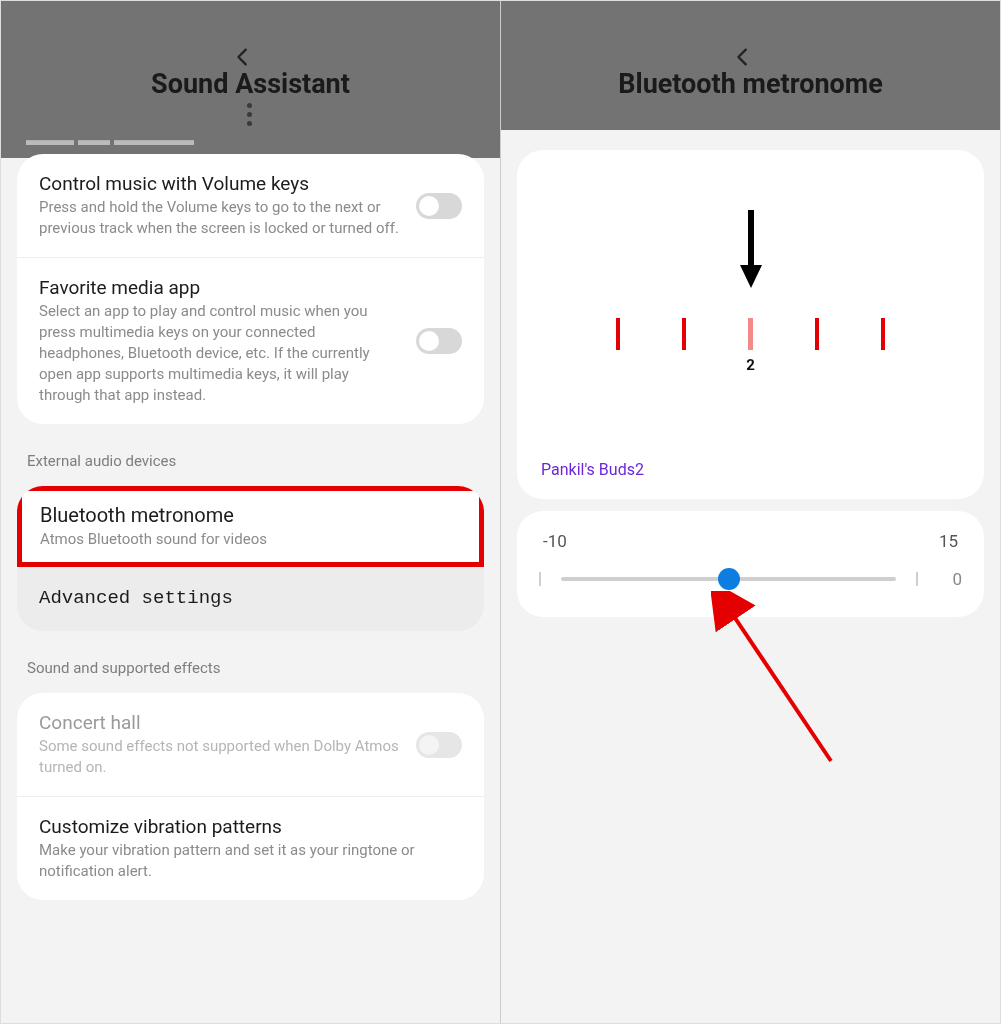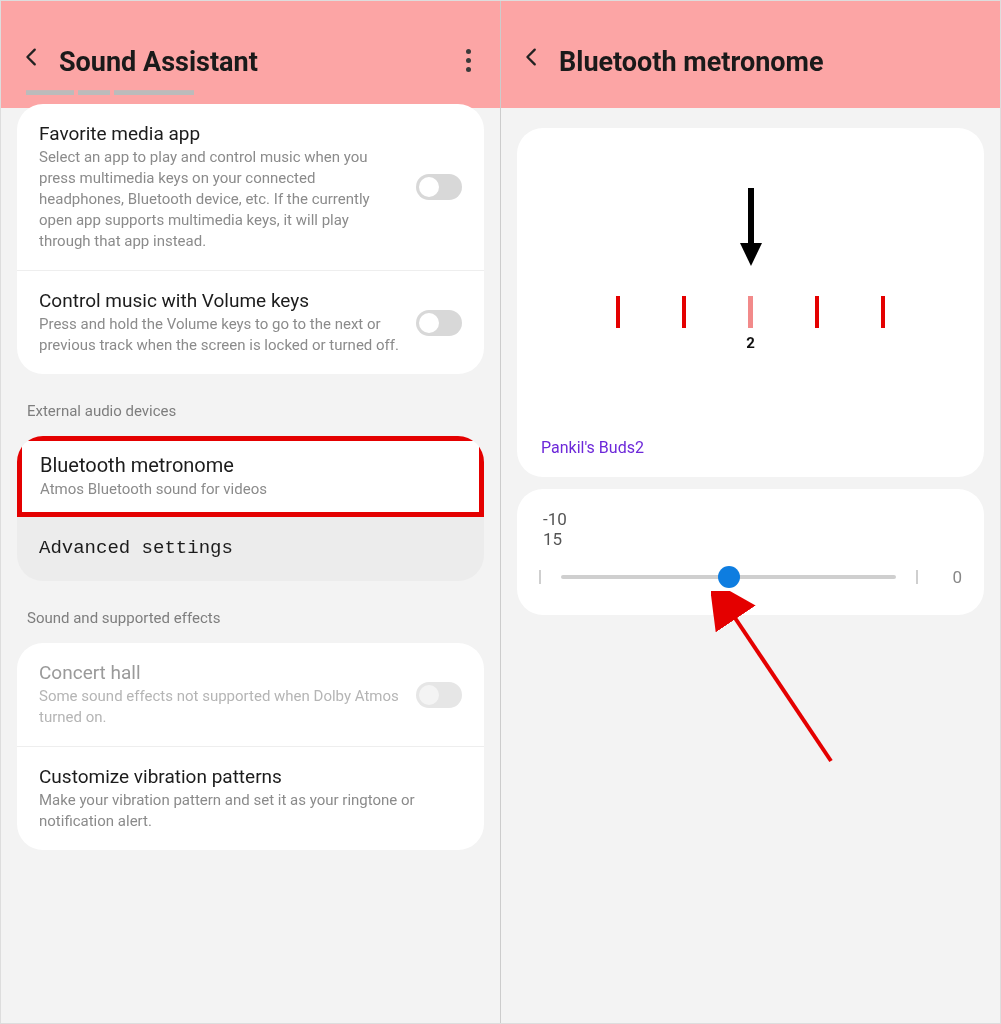--- a/index.html
+++ b/index.html
@@ -22,9 +22,10 @@
     
     .header {
       display: flex;
-      align-items: flex-start;
+      align-items: center;
       padding: 45px 20px 30px 20px;
-      background: #fca5a5;
+      background: #737373;
+      flex-direction: column;
     }
     .back-arrow {
       width: 22px; height: 22px;

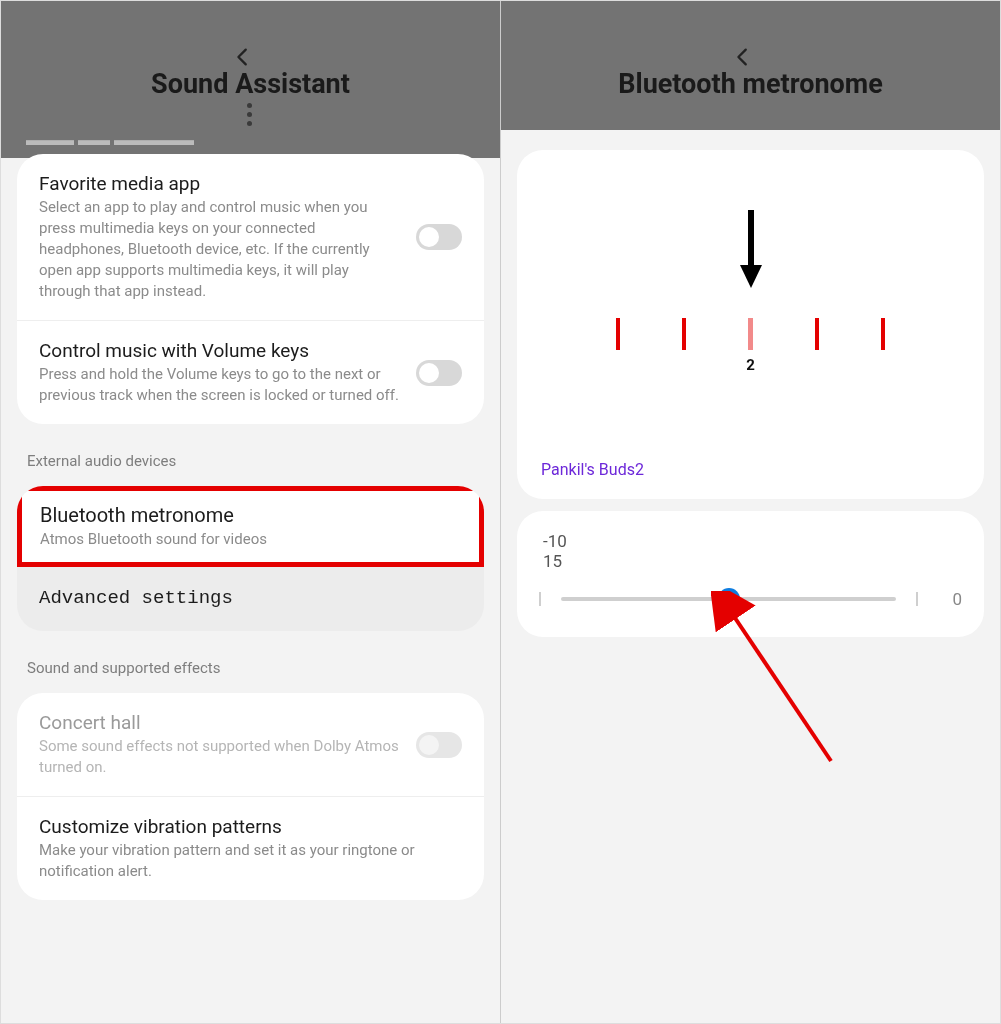--- a/index.html
+++ b/index.html
@@ -260,8 +260,8 @@
   <div class="card">
     <div class="card-section">
       <div class="card-text">
-        <div class="item-title">Favorite media app</div>
-        <div class="item-sub">Select an app to play and control music when you press multimedia keys on your connected headphones, Bluetooth device, etc. If the currently open app supports multimedia keys, it will play through that app instead.</div>
+        <div class="item-title">Control music with Volume keys</div>
+        <div class="item-sub">Press and hold the Volume keys to go to the next or previous track when the screen is locked or turned off.</div>
       </div>
       <div class="toggle">
           <div class="toggle-knob"></div>
@@ -269,8 +269,8 @@
     </div>
     <div class="card-section">
       <div class="card-text">
-        <div class="item-title">Control music with Volume keys</div>
-        <div class="item-sub">Press and hold the Volume keys to go to the next or previous track when the screen is locked or turned off.</div>
+        <div class="item-title">Favorite media app</div>
+        <div class="item-sub">Select an app to play and control music when you press multimedia keys on your connected headphones, Bluetooth device, etc. If the currently open app supports multimedia keys, it will play through that app instead.</div>
       </div>
       <div class="toggle">
           <div class="toggle-knob"></div>

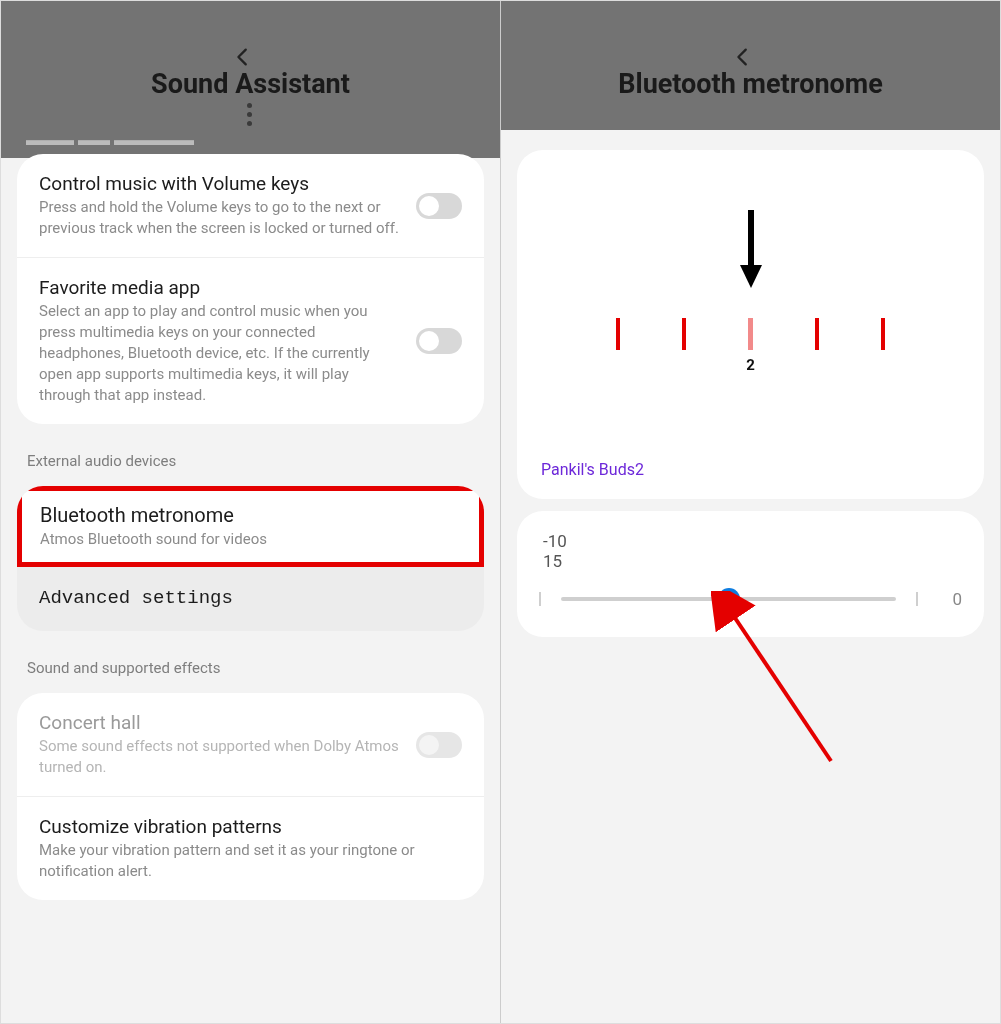--- a/index.html
+++ b/index.html
@@ -196,7 +196,6 @@
       color: #555;
       margin-bottom: 18px;
       padding: 0 4px;
-      flex-direction: column;
     }
     .slider-track-wrap {
       display: flex;

